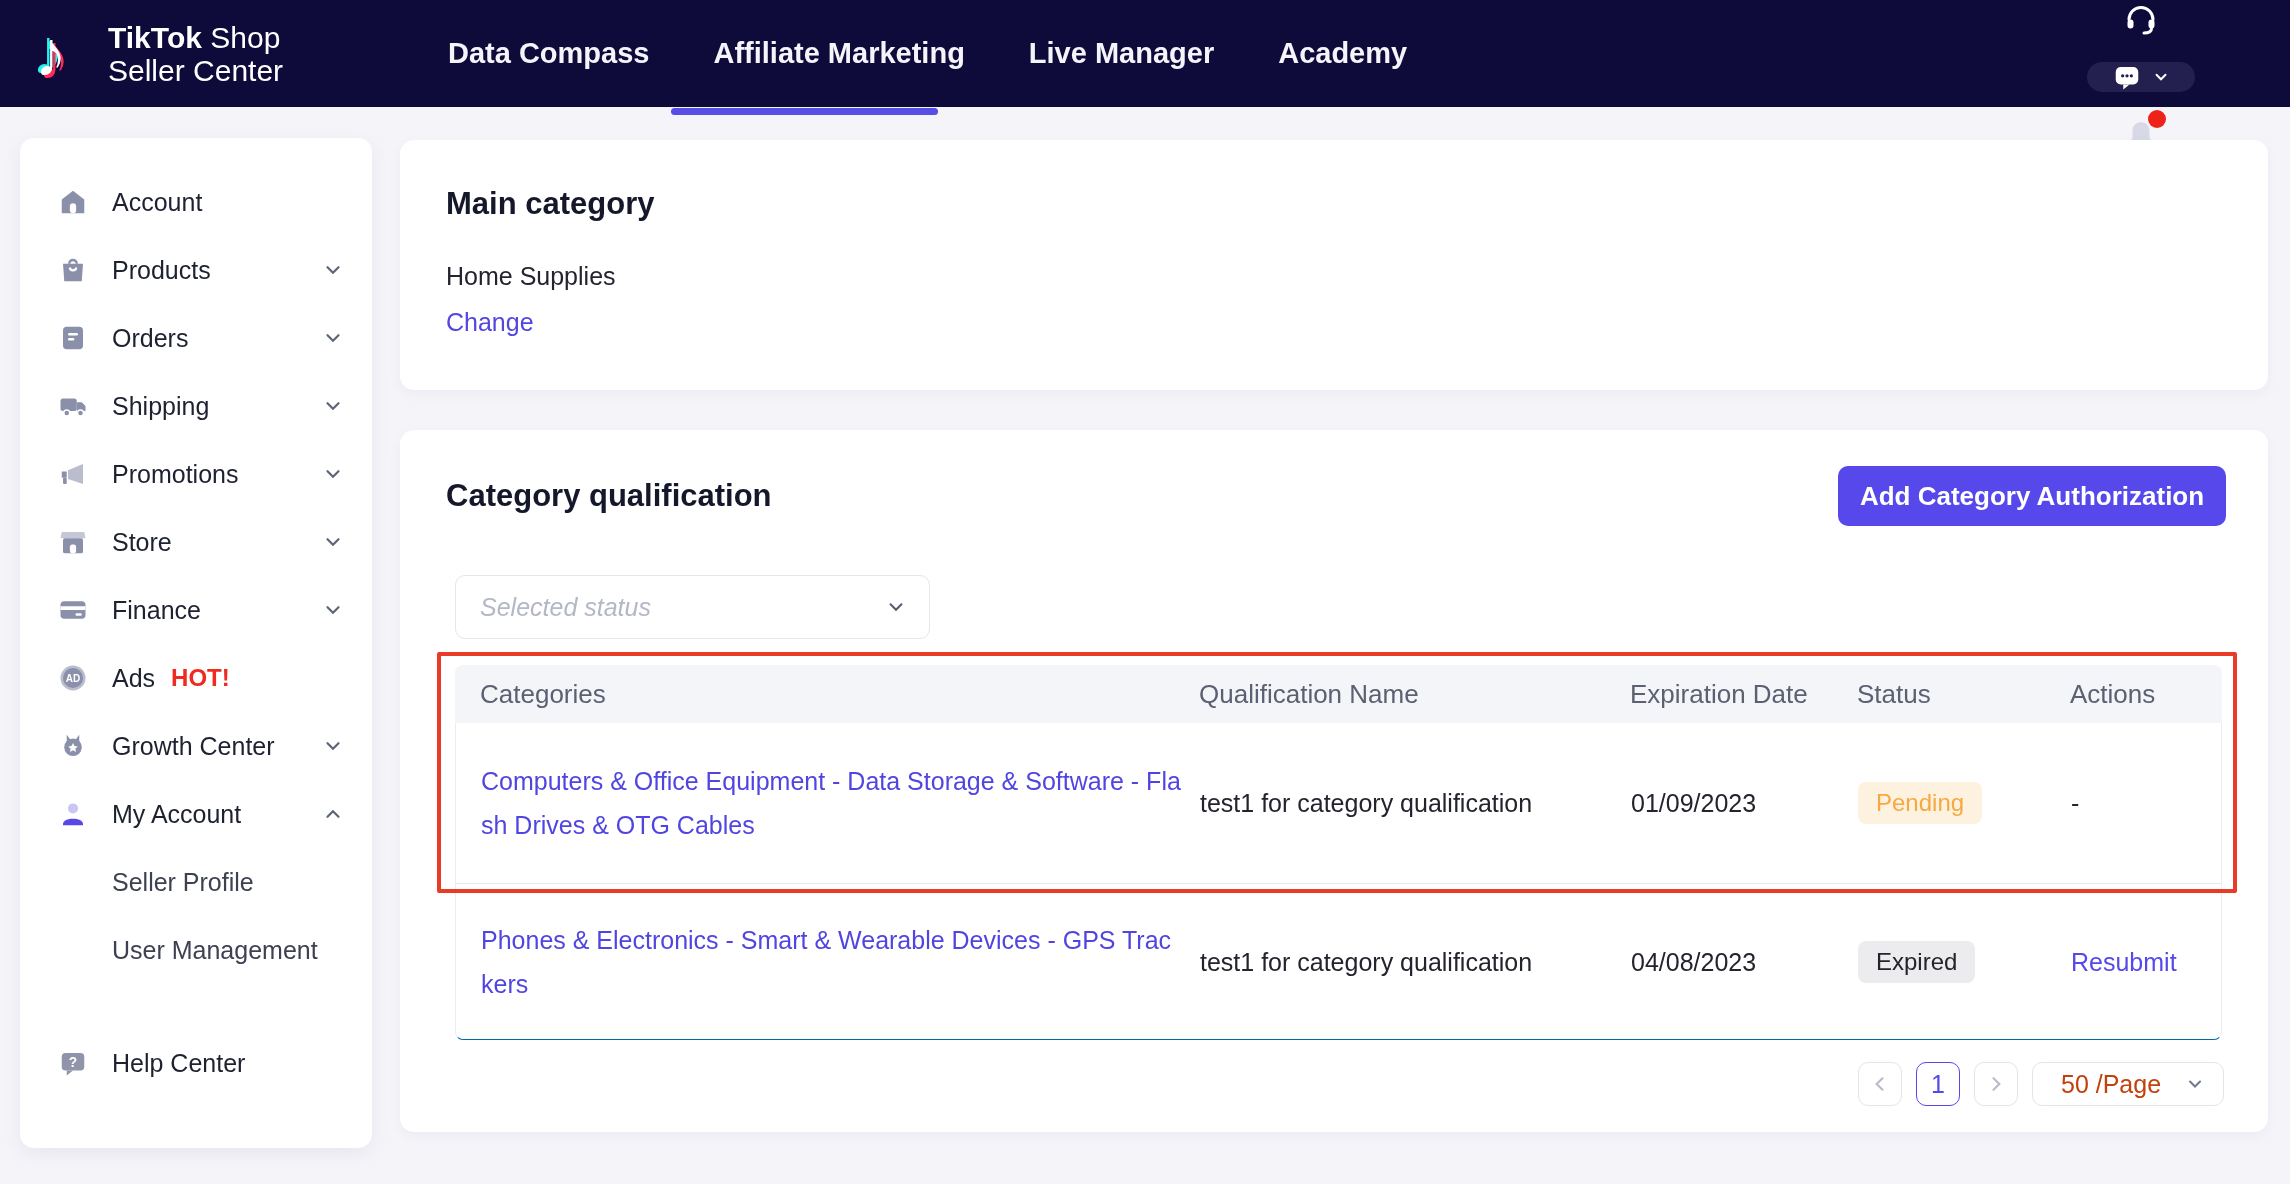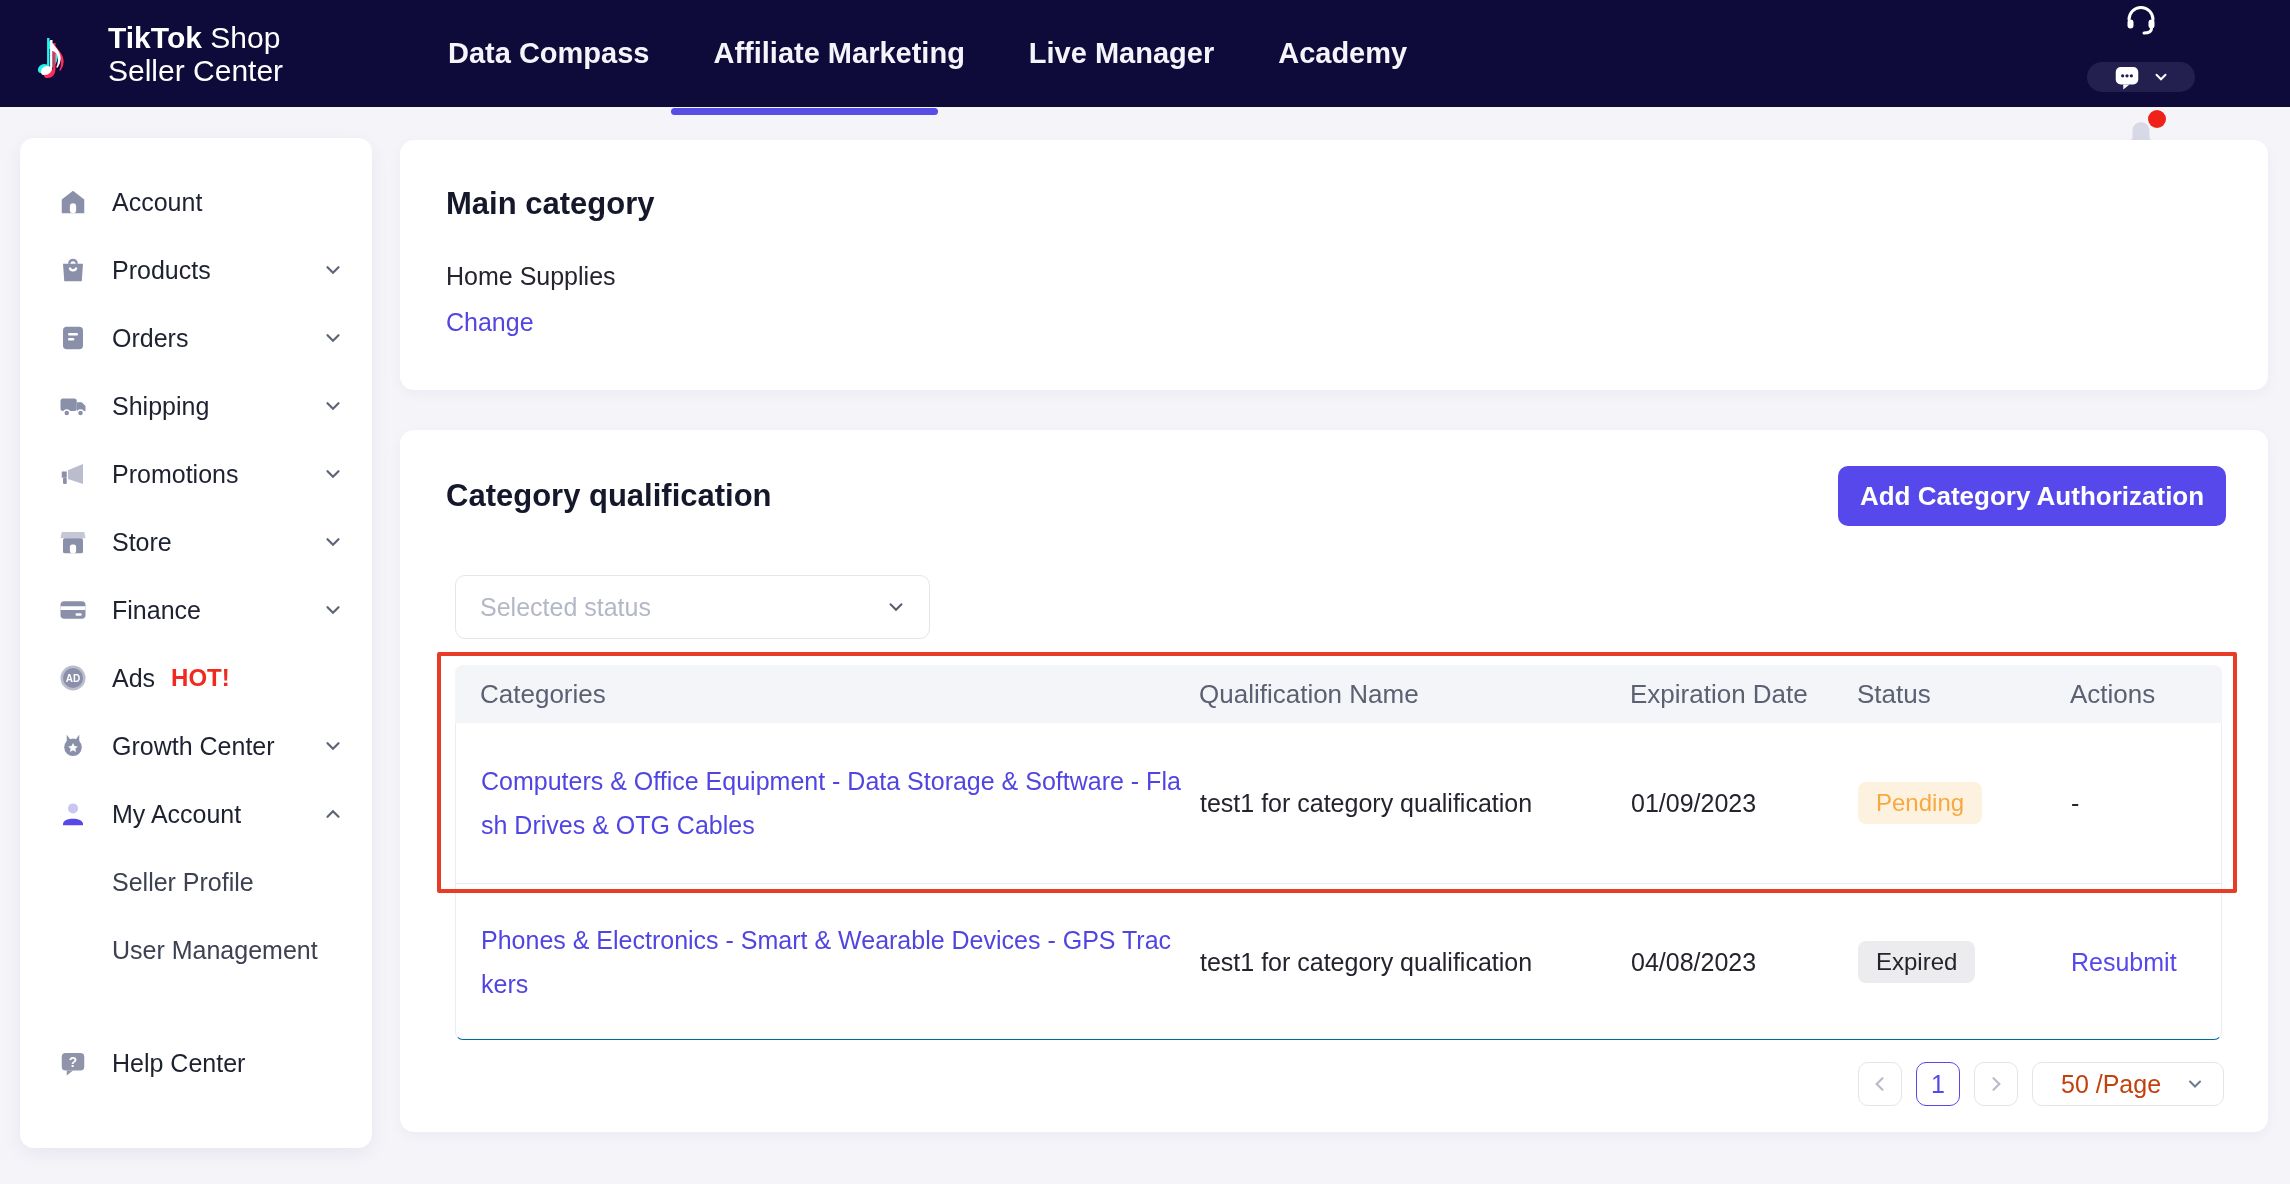--- a/index.html
+++ b/index.html
@@ -67,7 +67,7 @@
     border:none; border-radius:10px; font-size:26px; font-weight:700; font-family:inherit; cursor:pointer; }
   .status-select { position:absolute; left:55px; top:145px; width:475px; height:64px; background:#fff;
     border:1.5px solid #e4e6ee; border-radius:10px; cursor:pointer; }
-  .status-select .ph { position:absolute; left:24px; top:50%; transform:translateY(-50%); font-size:25px; color:#b4b8c6; }
+  .status-select .ph { position:absolute; left:24px; top:50%; transform:translateY(-50%); font-size:25px; color:#b4b8c6;font-style:italic; }
   .status-select .chev { position:absolute; right:22px; top:50%; transform:translateY(-50%); }
   
   .tbl { position:absolute; left:55px; top:235px; width:1767px; }

